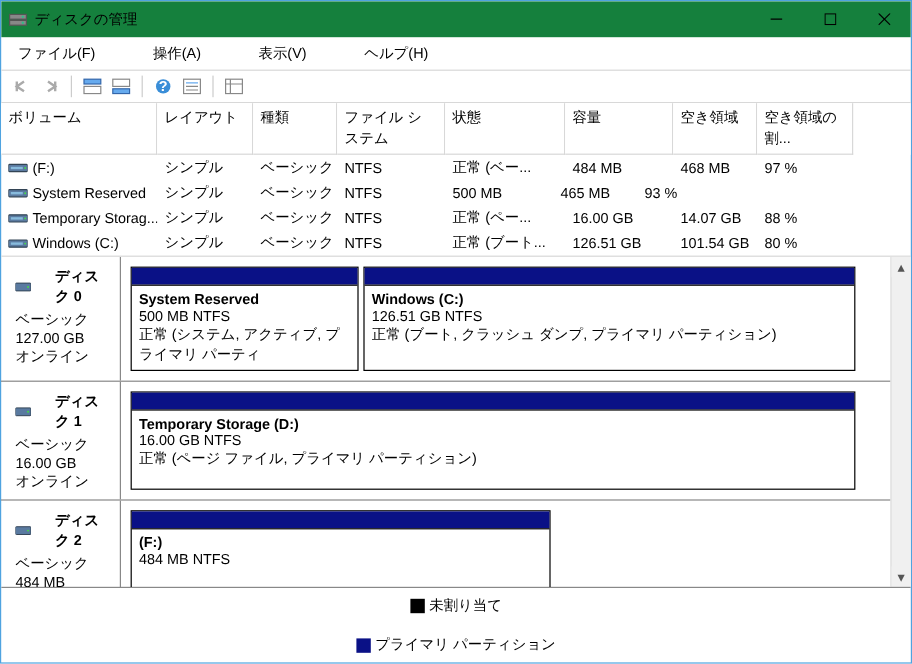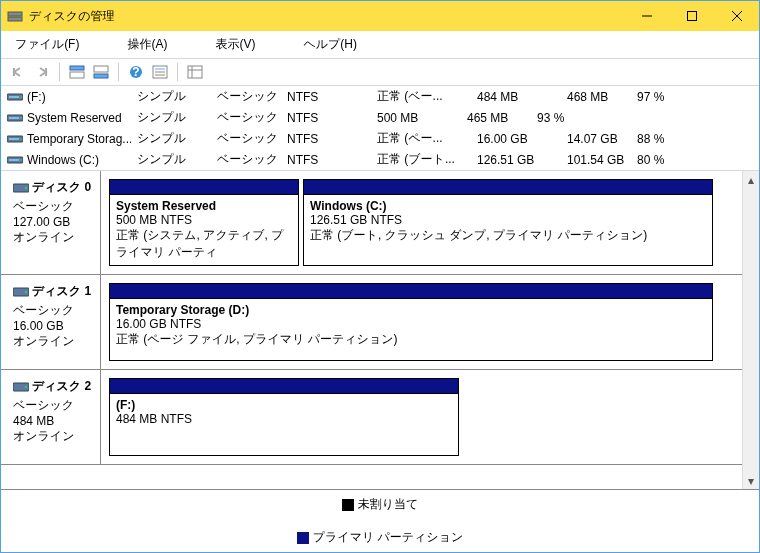--- a/index.html
+++ b/index.html
@@ -4,7 +4,7 @@
 <style>
 * { box-sizing: border-box; margin: 0; padding: 0; font-family: "Yu Gothic UI", "Meiryo", sans-serif; font-size: 12px; }
 body { background: #fff; width: 760px; height: 553px; border: 1px solid #4fa3e0; display: flex; flex-direction: column; overflow: hidden; }
-.titlebar { height: 30px; display: flex; align-items: center; padding: 0 0 0 6px; background: #fde047; }
+.titlebar { height: 30px; display: flex; align-items: center; padding: 0 0 0 6px; background: #15803d; }
 .titlebar .icon { width: 16px; height: 16px; margin-right: 6px; display: flex; align-items: center; justify-content: center; }
 .titlebar .title { flex: 1; }
 .winbtns { display: flex; height: 100%; }

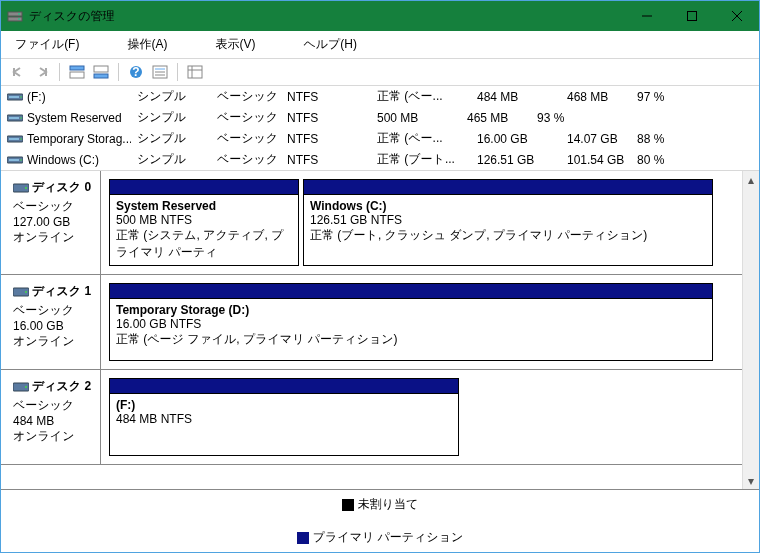--- a/index.html
+++ b/index.html
@@ -131,6 +131,16 @@
 </div>
 
 <div class="listview">
+  <div class="lv-header">
+    <div class="col c0">ボリューム</div>
+    <div class="col c1">レイアウト</div>
+    <div class="col c2">種類</div>
+    <div class="col c3">ファイル システム</div>
+    <div class="col c4">状態</div>
+    <div class="col c5">容量</div>
+    <div class="col c6">空き領域</div>
+    <div class="col c7">空き領域の割...</div>
+  </div>
   <div id="lv-body">
       <div class="lv-row">
         <div class="cell c0">

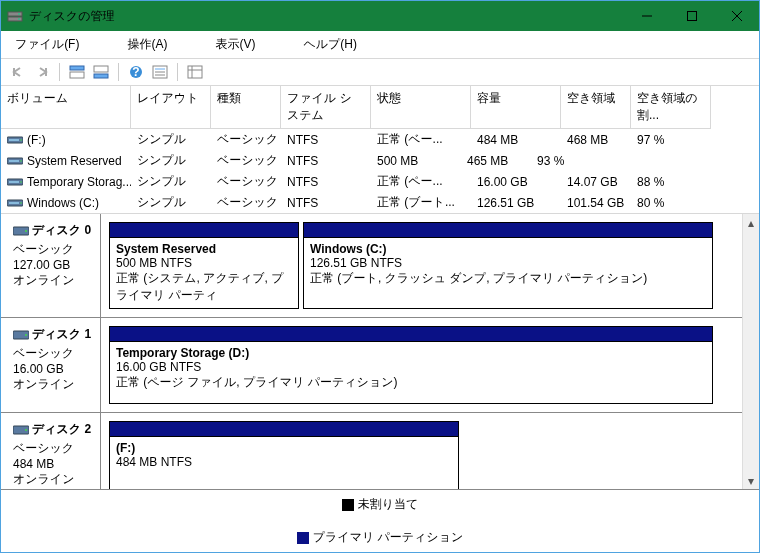--- a/index.html
+++ b/index.html
@@ -26,7 +26,7 @@
 .diskscroll { flex: 1; overflow-y: auto; }
 .diskrow { display: flex; border-bottom: 1px solid #888; min-height: 95px; }
 .diskinfo { width: 100px; padding: 8px 6px 6px 12px; border-right: 1px solid #888; }
-.diskinfo .di-icon { display:flex; align-items:center; gap:3px; font-weight:bold; margin-bottom:2px; }
+.diskinfo .di-icon { display:flex; align-items:center; gap:20px; font-weight:bold; margin-bottom:2px; }
 .diskparts { flex: 1; display: flex; padding: 8px; gap: 4px; }
 .part { border: 1px solid #000; display: flex; flex-direction: column; }
 .part-bar { height: 14px; background: #0a1186; }

